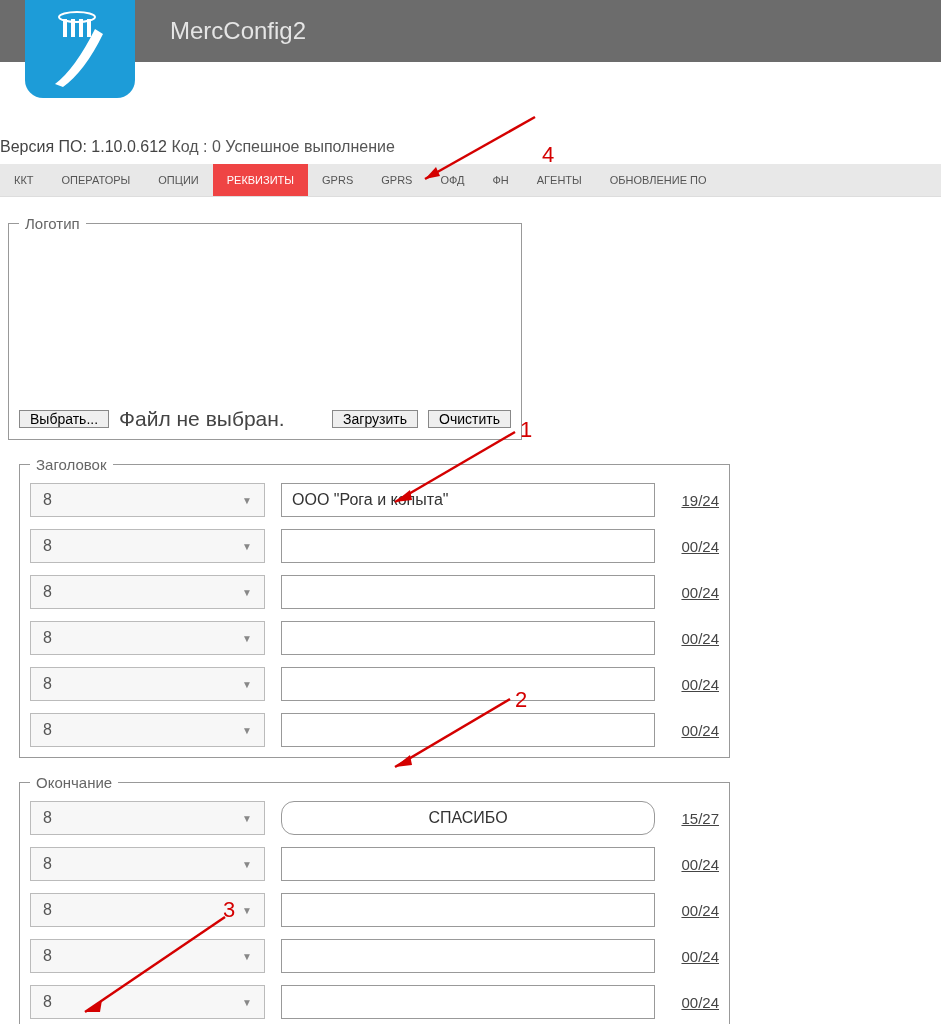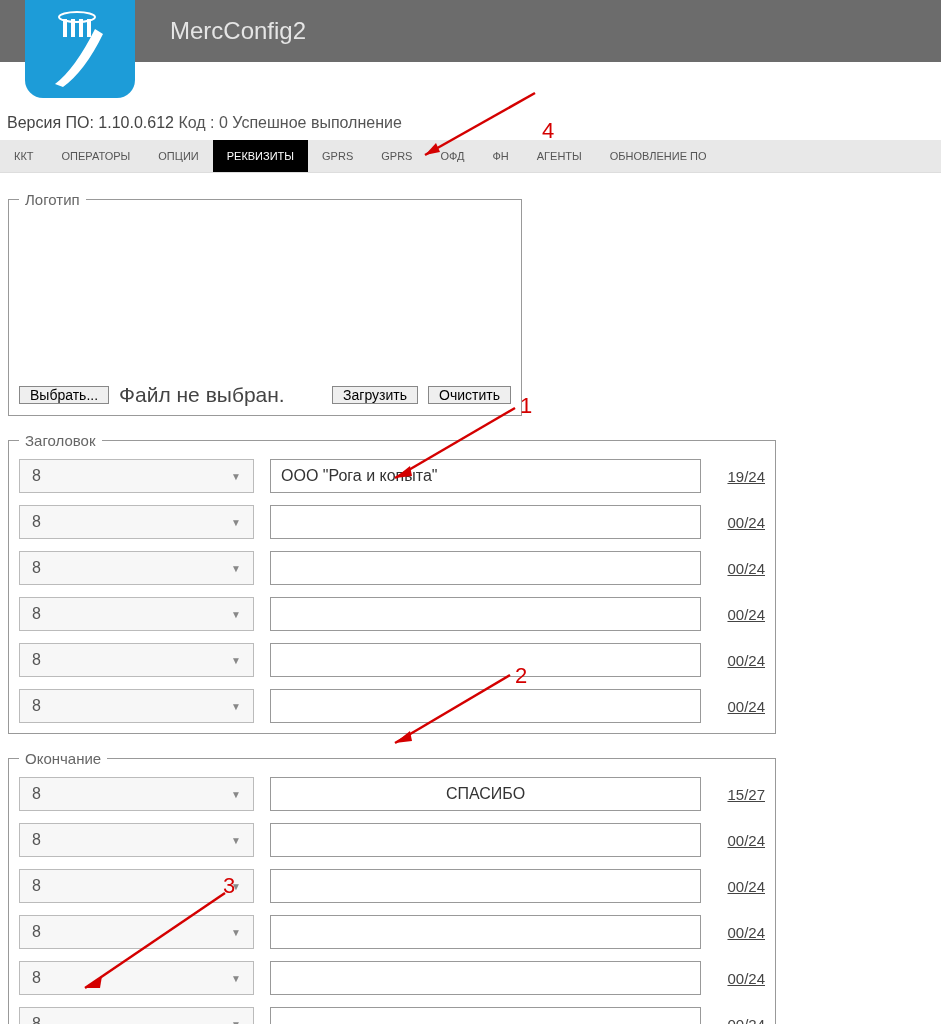--- a/index.html
+++ b/index.html
@@ -8,7 +8,7 @@
 .header-title { color: #e5e5e5; font-size: 24px; font-weight: 300; }
 .logo-badge { position: absolute; left: 25px; top: 0; width: 110px; height: 98px; background: #1d9cd8; border-radius: 0 0 18px 18px; display: flex; align-items: center; justify-content: center; z-index: 10; }
 .logo-badge svg { width: 70px; height: 80px; }
-.status-line { margin-top: 48px; padding: 4px 0 8px 7px; font-size: 16px; color: #555; }
+.status-line { margin-top: 72px; padding: 4px 0 8px 0; font-size: 16px; color: #555; }
 .status-dark { color: #444; }
 .tabs { display: flex; background: #e8e8e8; border-bottom: 1px solid #ddd; }
 .tab { padding: 10px 14px; font-size: 11px; color: #555; cursor: pointer; white-space: nowrap; }

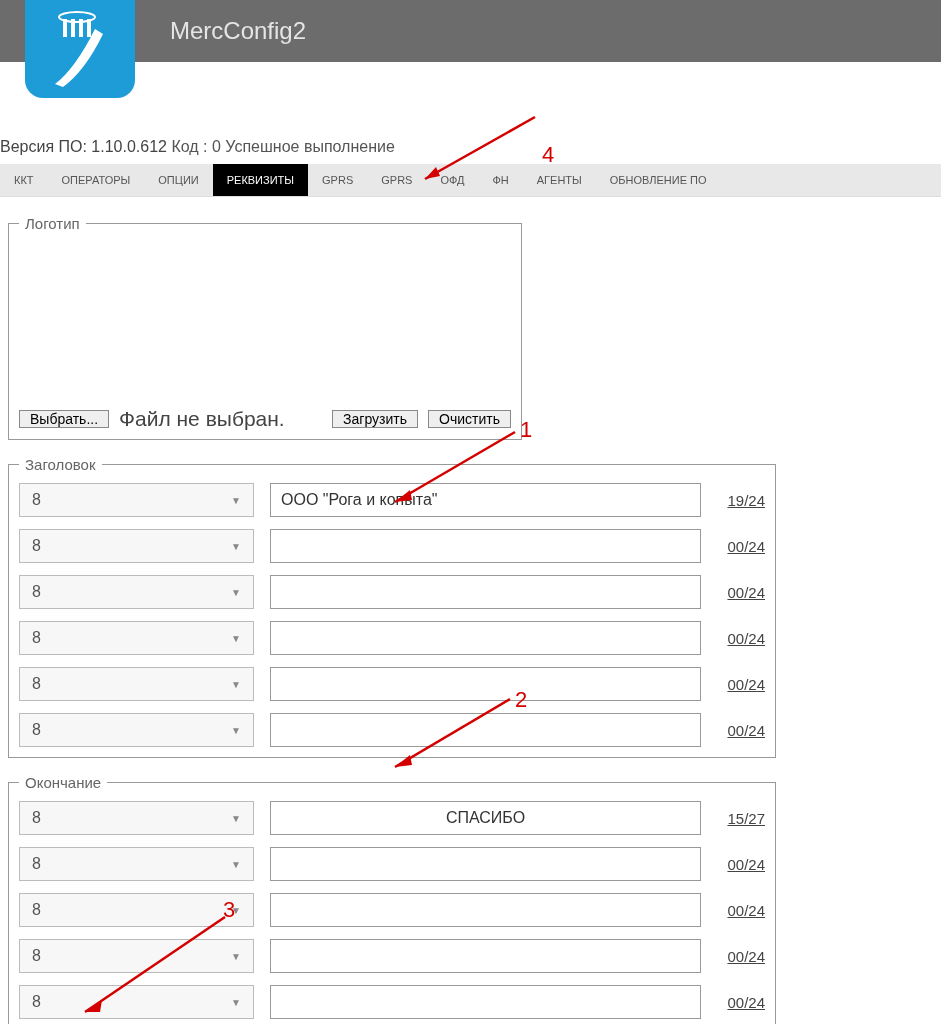--- a/index.html
+++ b/index.html
@@ -12,7 +12,7 @@
 .status-dark { color: #444; }
 .tabs { display: flex; background: #e8e8e8; border-bottom: 1px solid #ddd; }
 .tab { padding: 10px 14px; font-size: 11px; color: #555; cursor: pointer; white-space: nowrap; }
-.tab.active { background: #000000; color: #fff; }
+.tab.active { background: #ef4444; color: #fff; }
 .content { padding: 18px 8px; position: relative; }
 fieldset { border: 1px solid #999; margin-bottom: 16px; padding: 10px; position: relative; }
 legend { padding: 0 6px; font-size: 15px; color: #666; }

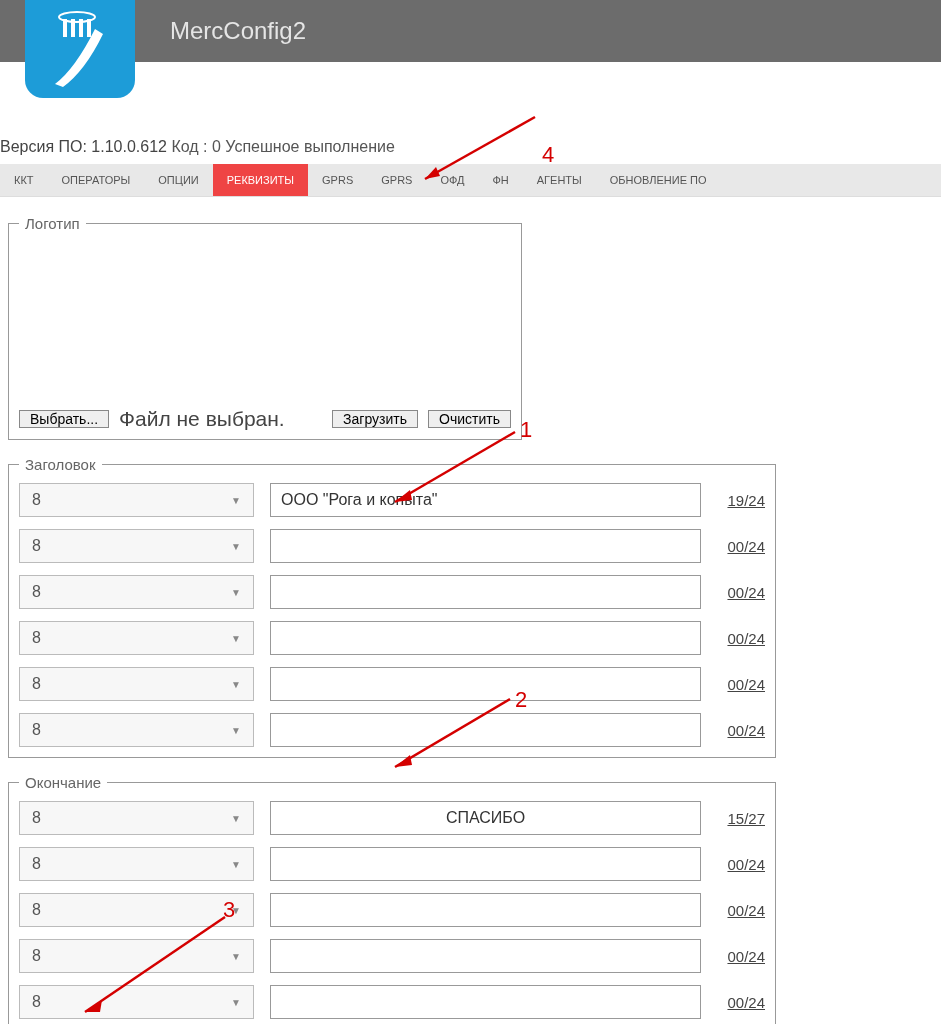--- a/index.html
+++ b/index.html
@@ -21,7 +21,7 @@
 .logo-controls { display: flex; align-items: center; gap: 10px; }
 .btn { background: #efefef; border: 1px solid #888; padding: 0 10px; font-size: 14px; cursor: pointer; font-family: inherit; }
 .file-status { font-size: 21px; color: #444; }
-.section-box { width: 768px; }
+.section-box { width: 711px; margin-left: 11px; }
 .row { display: flex; align-items: center; gap: 16px; margin-bottom: 12px; }
 .row:last-child { margin-bottom: 0; }
 .dropdown { width: 235px; height: 34px; border: 1px solid #bbb; background: #f7f7f7; display: flex; align-items: center; justify-content: space-between; padding: 0 12px; font-size: 16px; color: #555; cursor: pointer; }

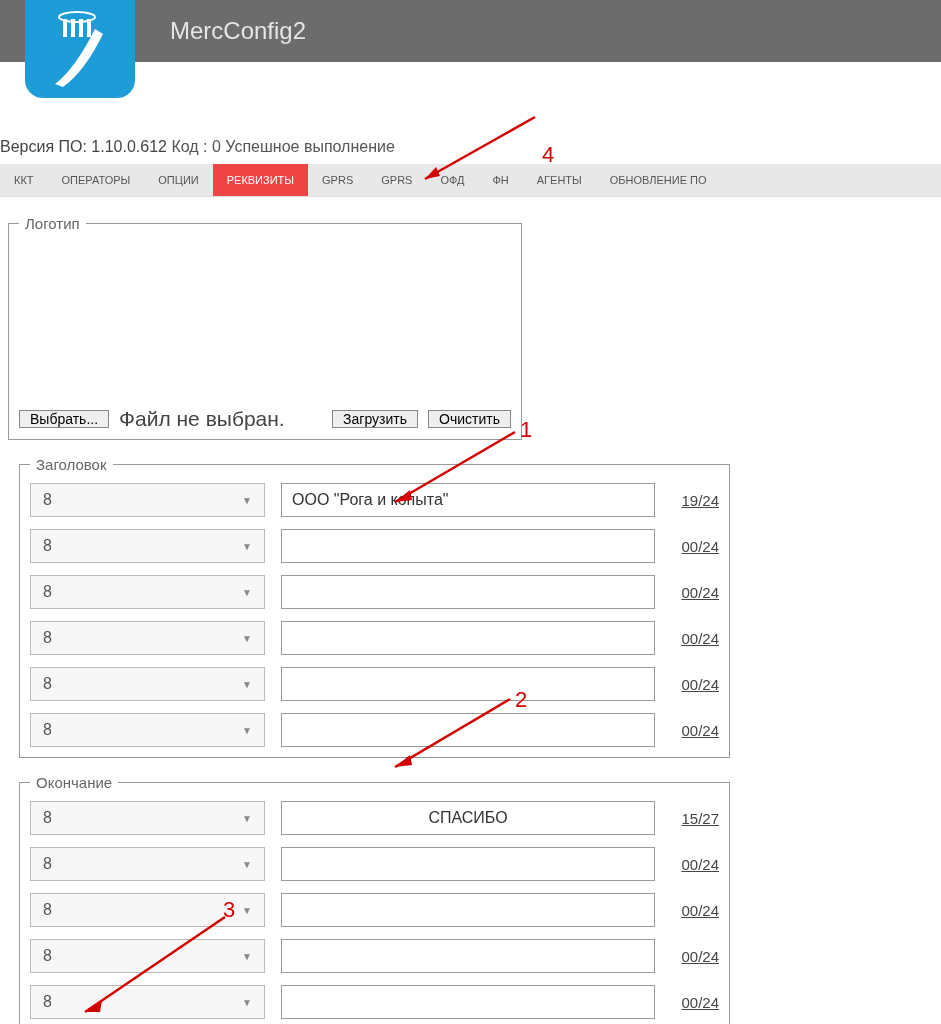--- a/index.html
+++ b/index.html
@@ -143,7 +143,7 @@
             <span>8</span>
             <span class="dropdown-caret">▼</span>
           </div>
-          <input class="text-input" value="СПАСИБО" style="text-align: center;">
+          <input class="text-input" value="СПАСИБО" style="text-align: center; border-radius: 13px;">
           <span class="counter">15/27</span>
         </div>
         <div class="row">

